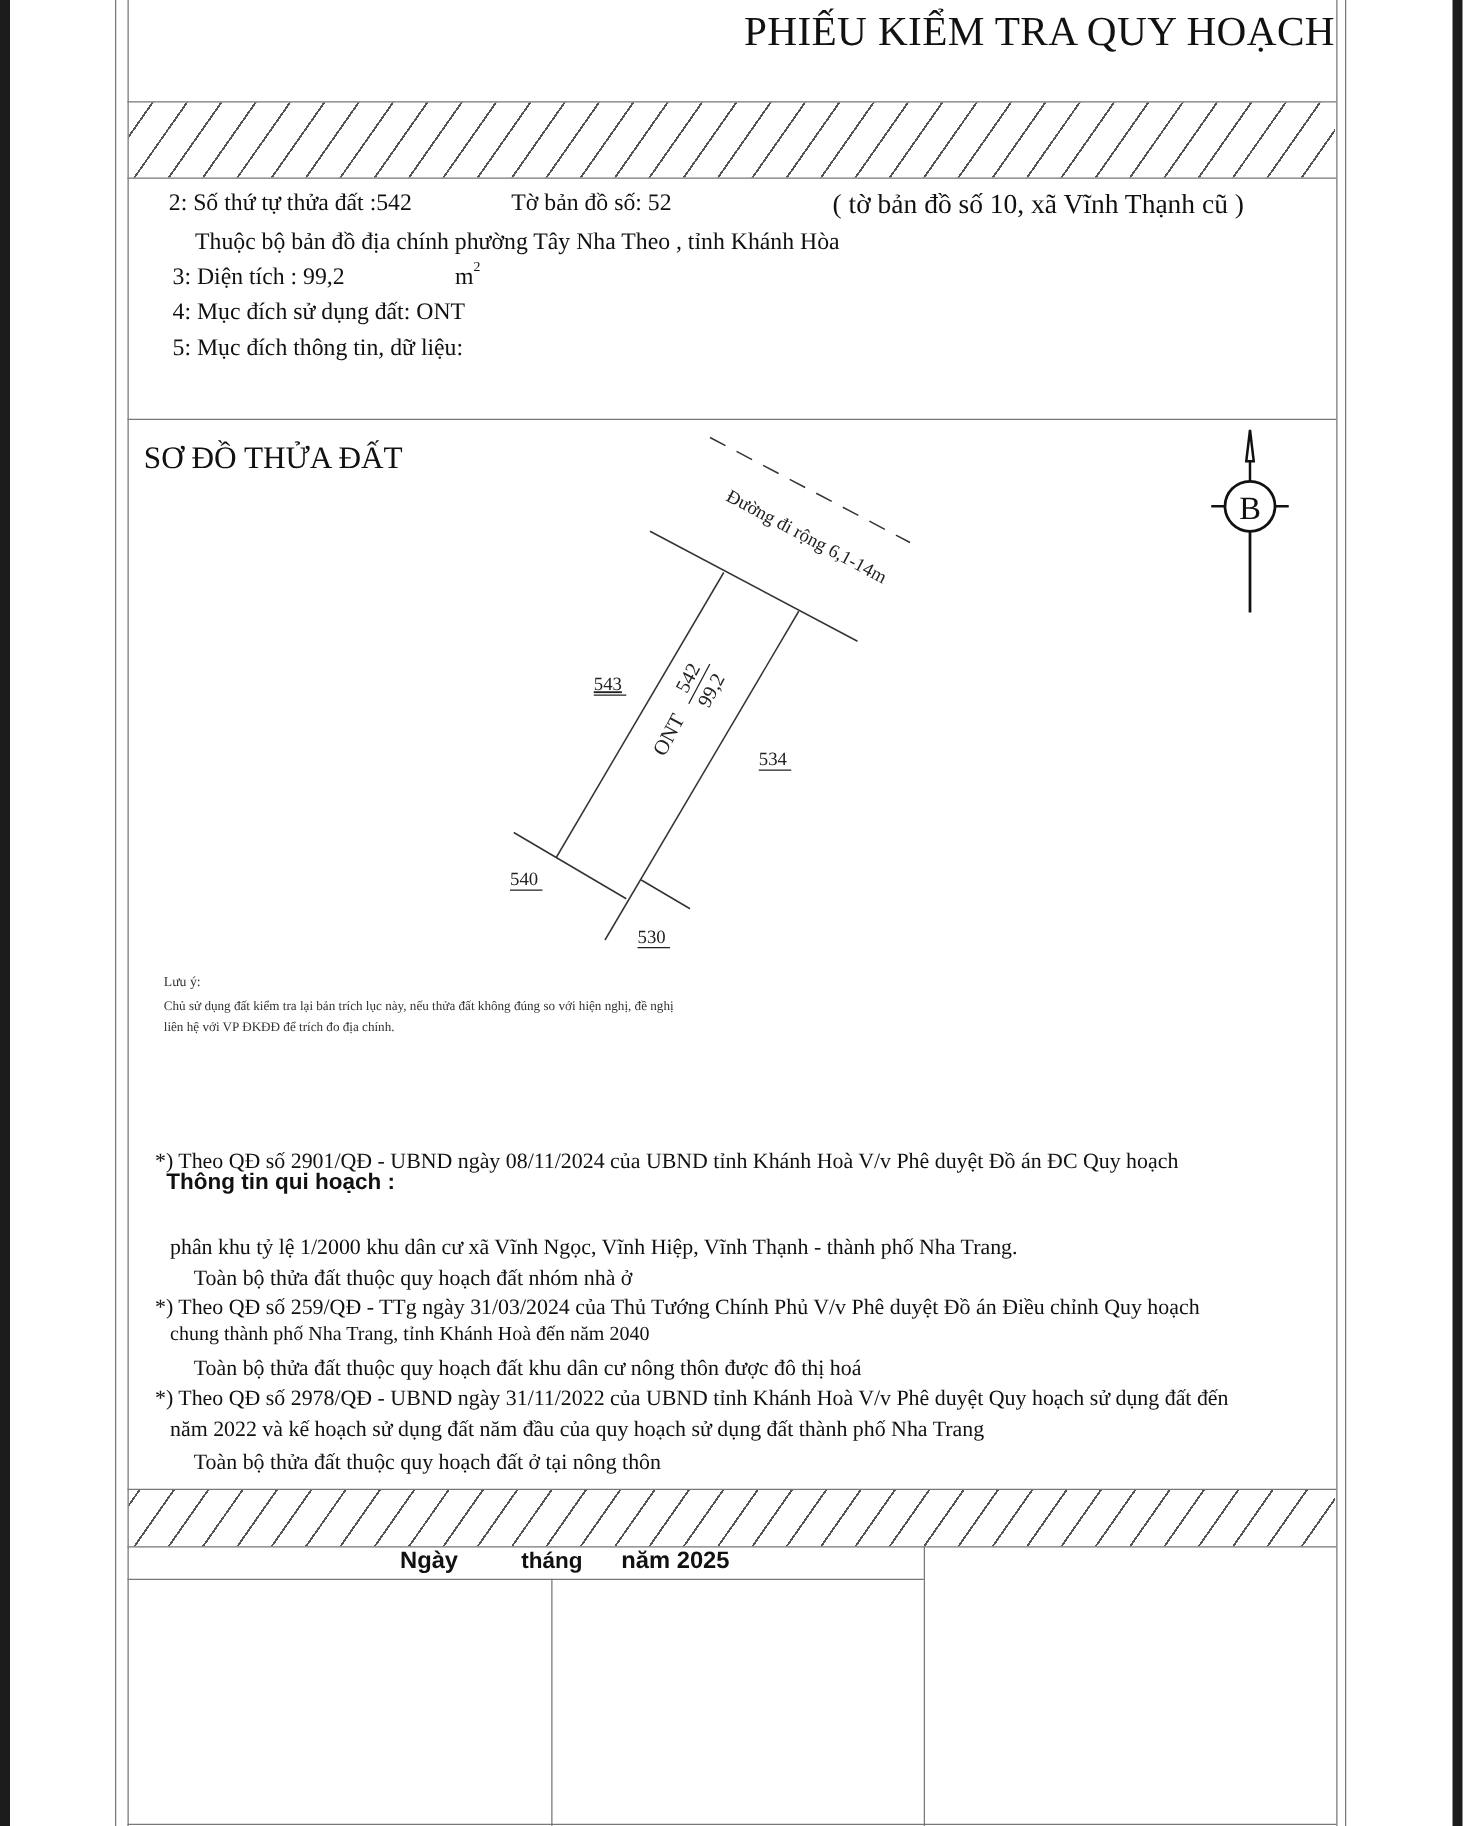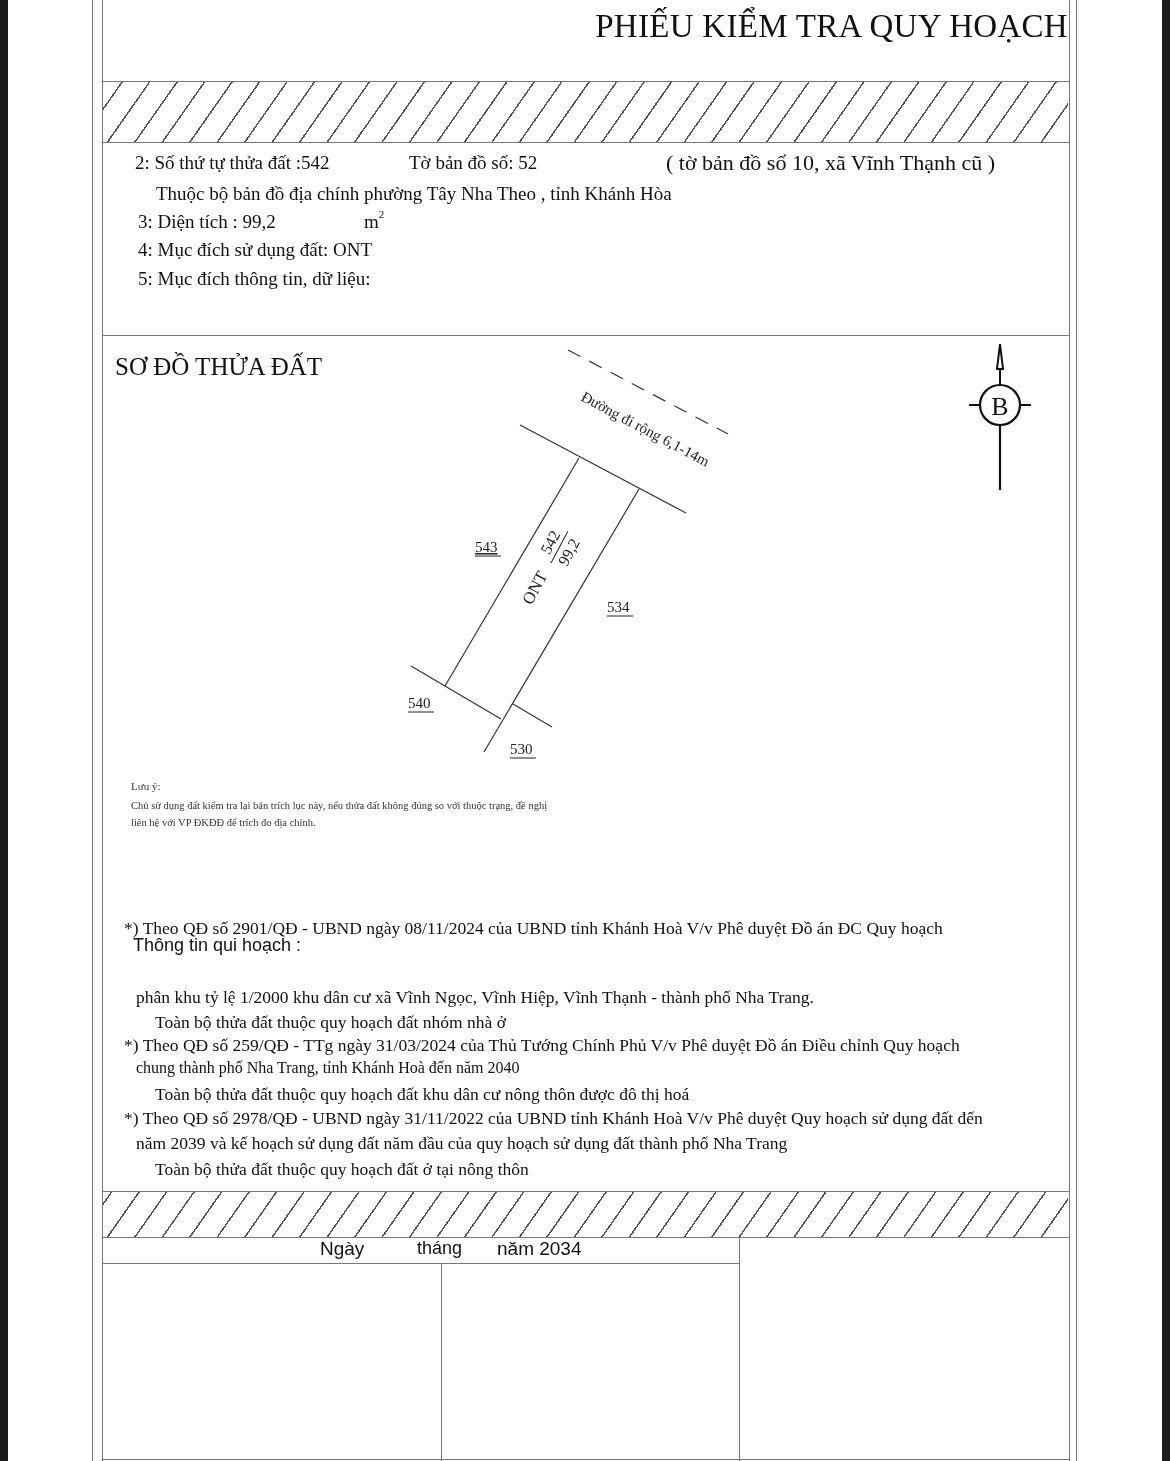--- a/index.html
+++ b/index.html
@@ -88,7 +88,7 @@
 </svg>
 
 <div class="note" style="left:131px;top:780px">Lưu ý:</div>
-<div class="note" style="left:131px;top:800px;font-size:10.5px">Chủ sử dụng đất kiểm tra lại bản trích lục này, nếu thửa đất không đúng so với thuộc trạng, đề nghị</div>
+<div class="note" style="left:131px;top:800px;font-size:10.5px">Chủ sử dụng đất kiểm tra lại bản trích lục này, nếu thửa đất không đúng so với hiện nghị, đề nghị</div>
 <div class="note" style="left:131px;top:817px;font-size:10.5px">liên hệ với VP ĐKĐĐ để trích đo địa chính.</div>
 
 <div class="t sans" style="left:133px;top:935px;font-size:18px">Thông tin qui hoạch :</div>

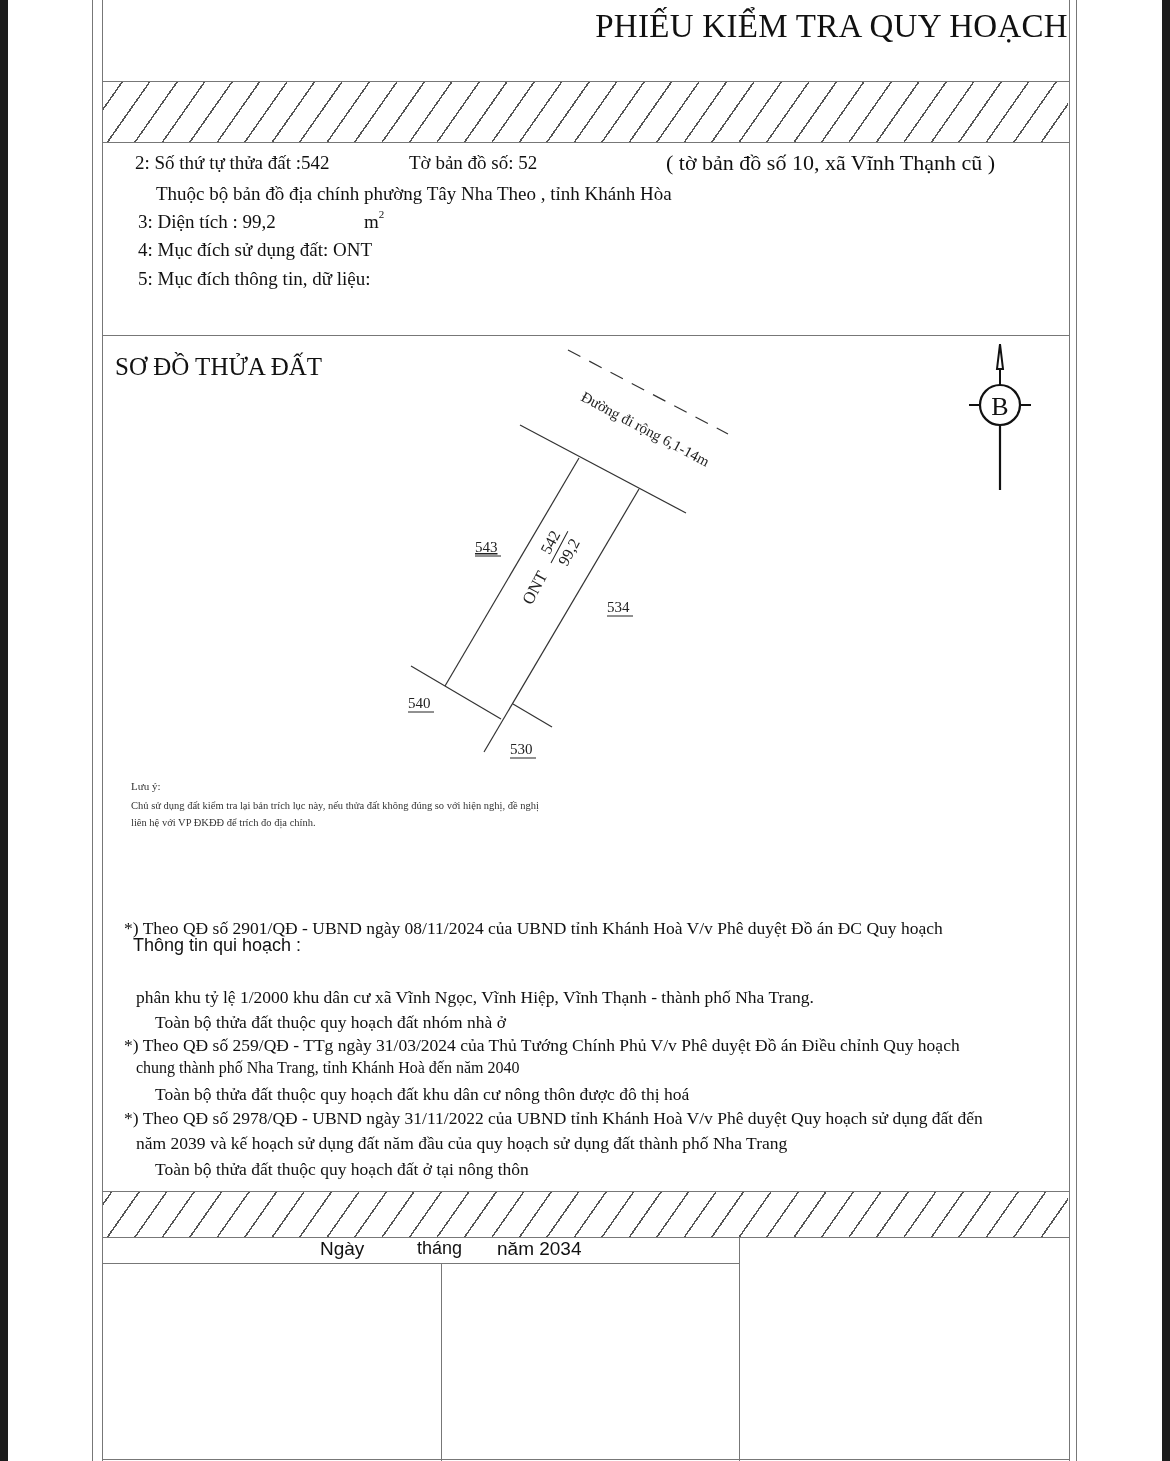--- a/index.html
+++ b/index.html
@@ -15,7 +15,7 @@
   .t { position:absolute; white-space:nowrap; font-size:19px; }
   .sup { font-size:11px; position:relative; top:-10px; }
   .note { position:absolute; white-space:nowrap; font-size:11px; color:#333; }
-  .sans { font-family:"Liberation Sans", sans-serif; }
+  .sans { font-family:"Liberation Sans", sans-serif;font-weight:bold; }
   .vline { position:absolute; width:0; border-left:1.5px solid #777; }
   svg text { font-family:"Liberation Serif", serif; }
 </style>

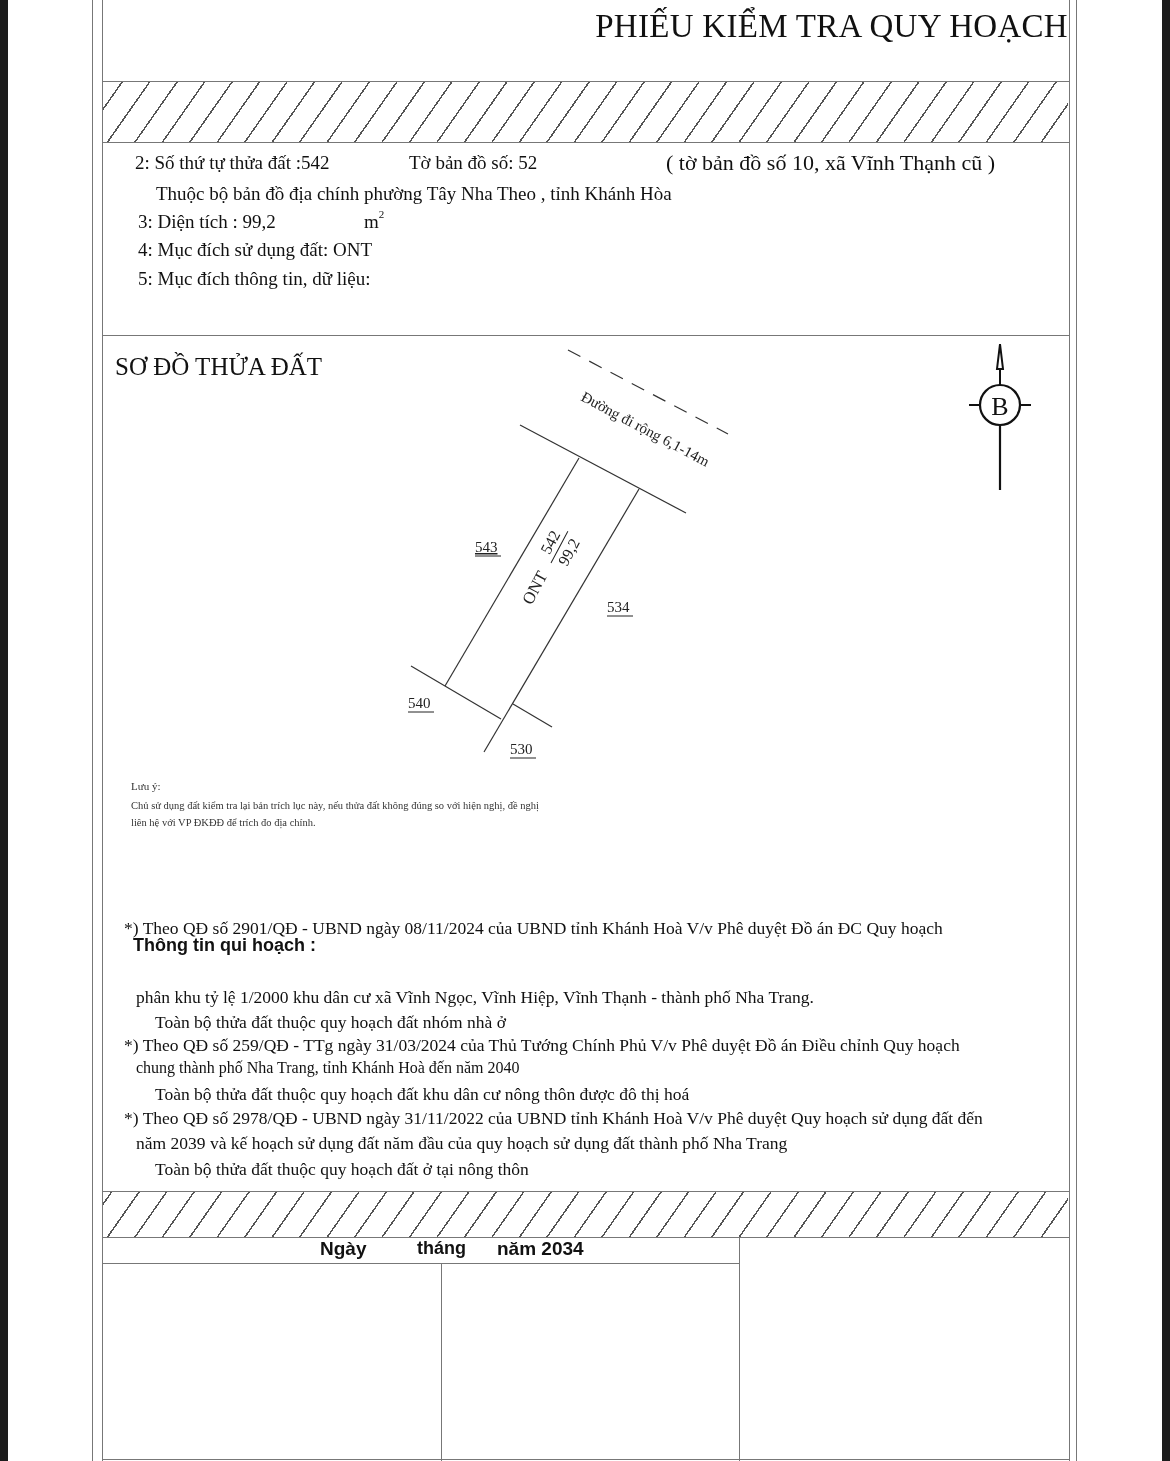--- a/index.html
+++ b/index.html
@@ -102,7 +102,7 @@
 <div class="t" style="left:155px;top:1084px;font-size:17.5px">Toàn bộ thửa đất thuộc quy hoạch đất khu dân cư nông thôn được đô thị hoá</div>
 
 <div class="t" style="left:124px;top:1108px;font-size:17.5px">*) Theo QĐ số 2978/QĐ - UBND ngày 31/11/2022 của UBND tỉnh Khánh Hoà V/v Phê duyệt Quy hoạch sử dụng đất đến</div>
-<div class="t" style="left:136px;top:1133px;font-size:17.5px">năm 2039 và kế hoạch sử dụng đất năm đầu của quy hoạch sử dụng đất thành phố Nha Trang</div>
+<div class="t" style="left:136px;top:1133px;font-size:17.5px">năm 2022 và kế hoạch sử dụng đất năm đầu của quy hoạch sử dụng đất thành phố Nha Trang</div>
 <div class="t" style="left:155px;top:1159px;font-size:17.5px">Toàn bộ thửa đất thuộc quy hoạch đất ở tại nông thôn</div>
 
 <div class="hline" style="top:1191px"></div>

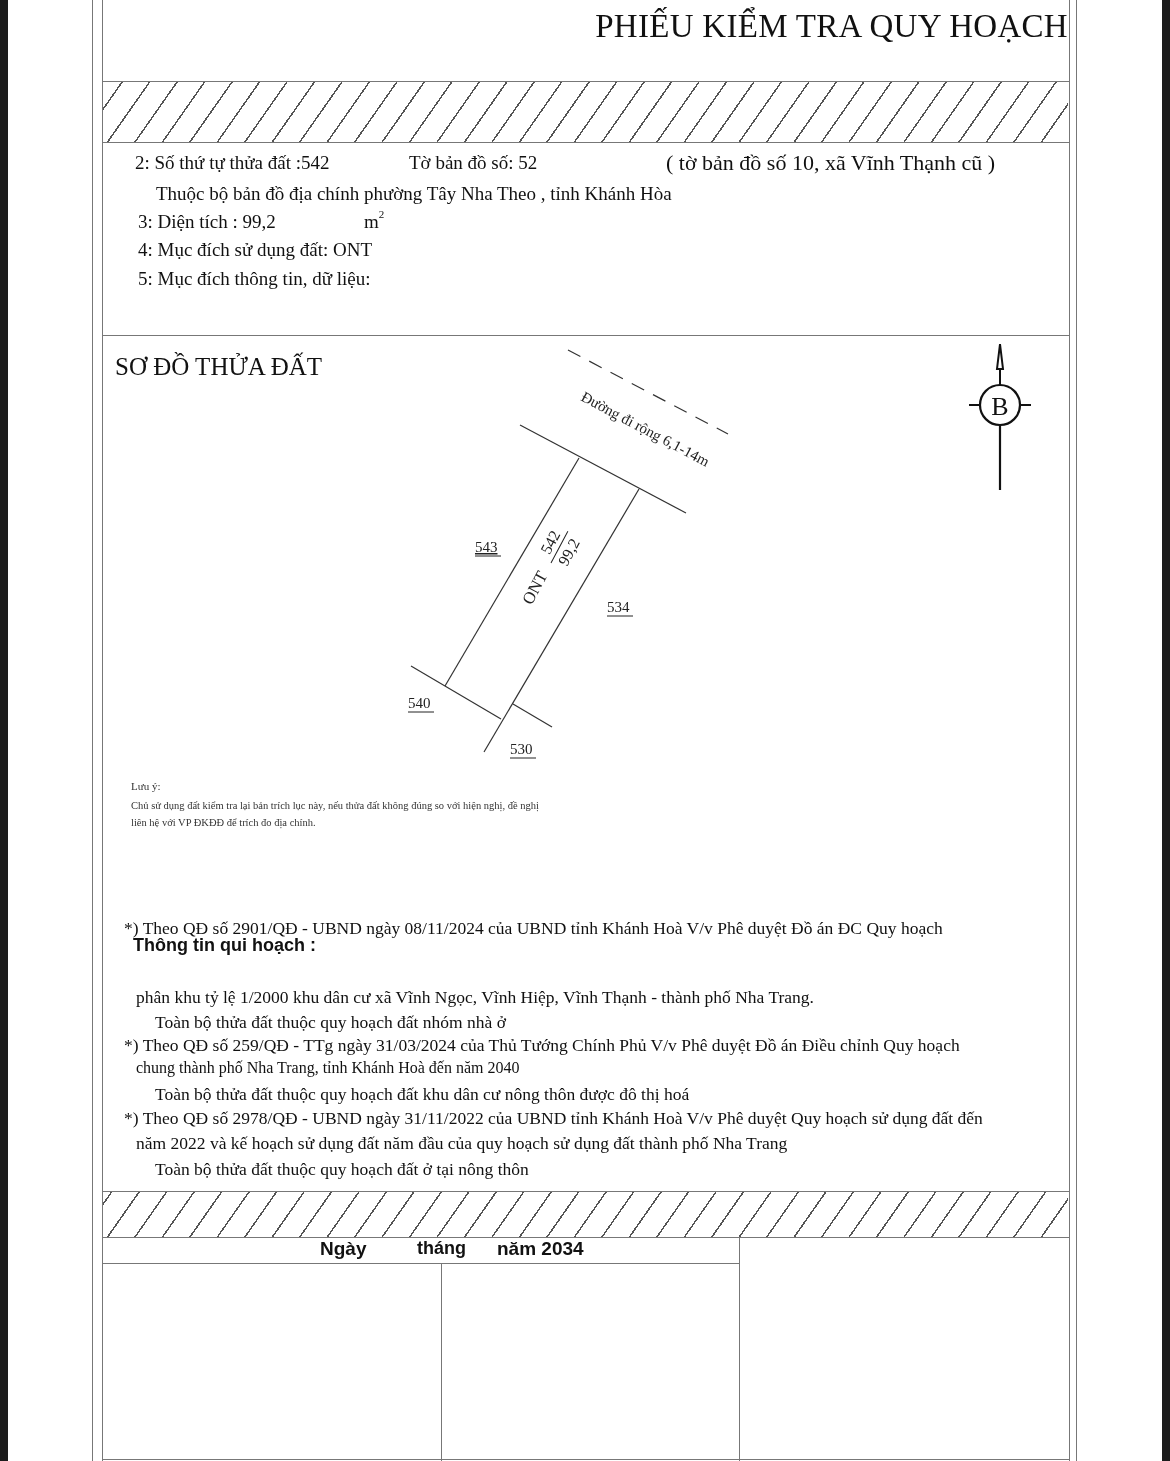--- a/index.html
+++ b/index.html
@@ -111,7 +111,7 @@
 
 <div class="t sans" style="left:320px;top:1238px;font-size:19px">Ngày</div>
 <div class="t sans" style="left:417px;top:1238px;font-size:18px">tháng</div>
-<div class="t sans" style="left:497px;top:1238px;font-size:19px">năm  2034</div>
+<div class="t sans" style="left:497px;top:1238px;font-size:19px">năm  2025</div>
 <div class="hline" style="top:1263px;width:637px"></div>
 <div class="vline" style="left:739px;top:1237px;height:224px"></div>
 <div class="vline" style="left:441px;top:1263px;height:198px"></div>

